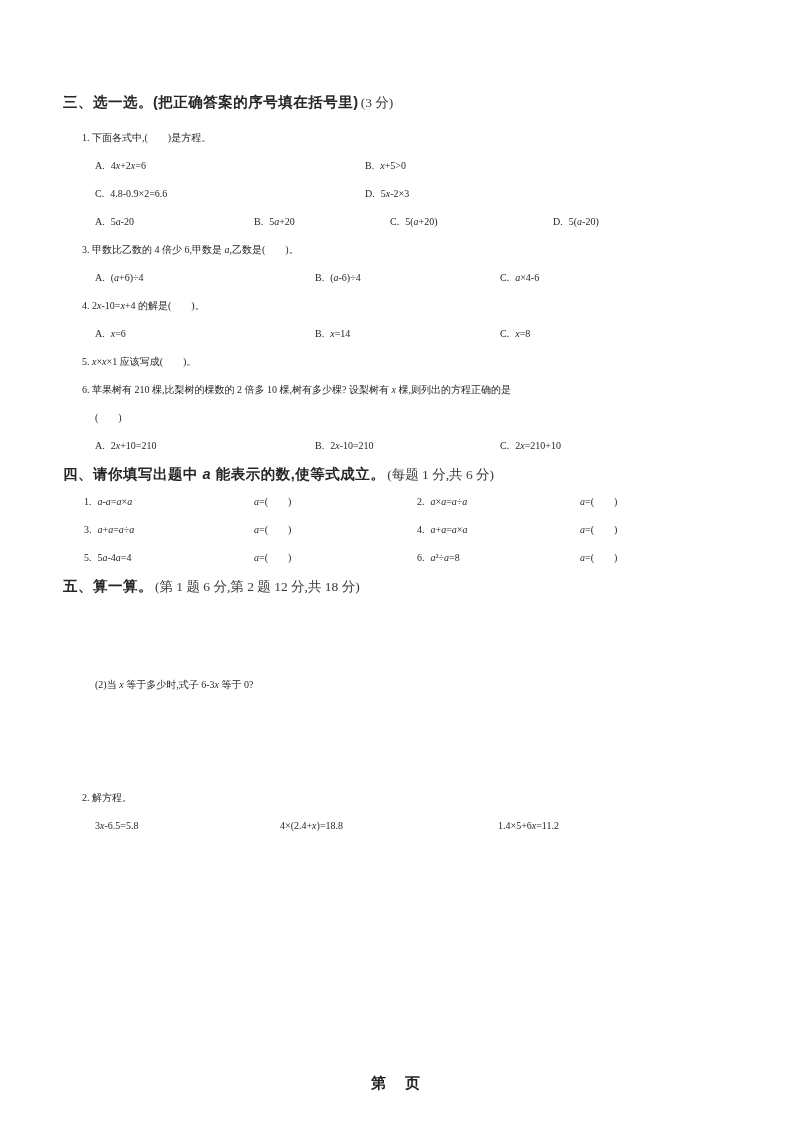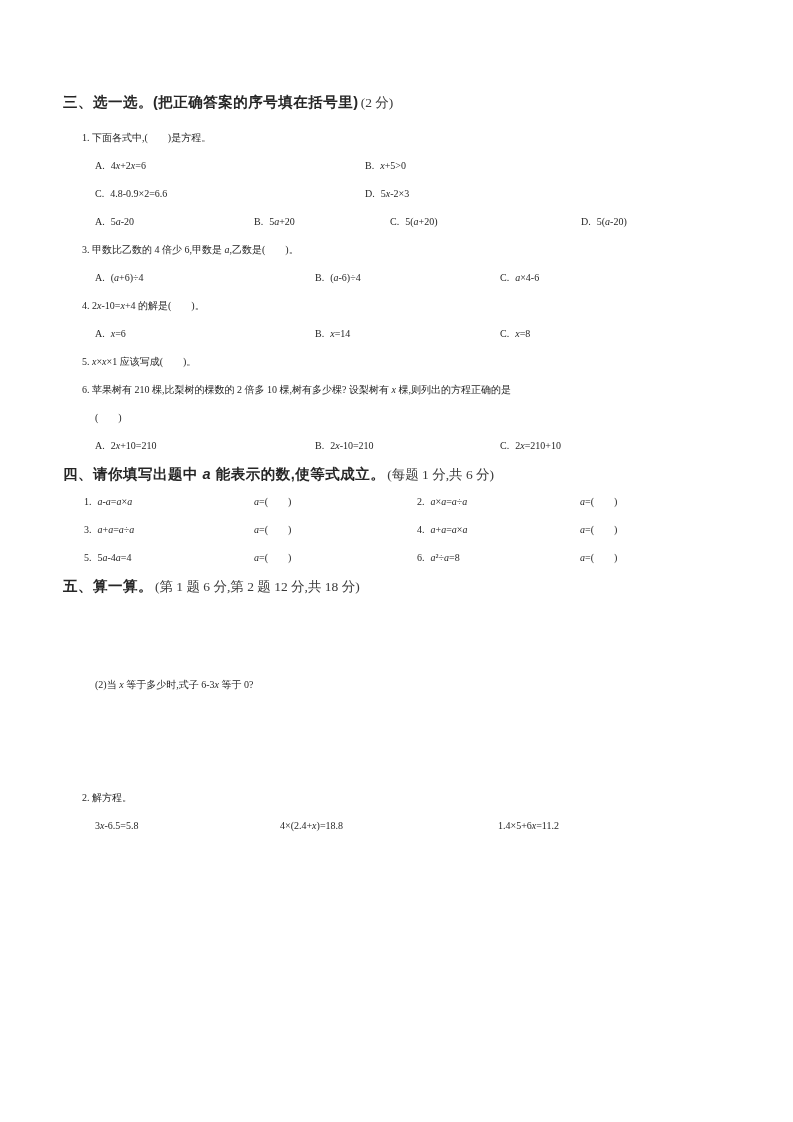--- a/index.html
+++ b/index.html
@@ -70,7 +70,7 @@
   <div class="content">
 
     <div class="line heading after-head">
-      <span class="head-bold">三、选一选。</span><span class="head-bold">(把正确答案的序号填在括号里)</span><span class="score">(2 分)</span>
+      <span class="head-bold">三、选一选。</span><span class="head-bold">(把正确答案的序号填在括号里)</span><span class="score">(3 分)</span>
     </div>
 
     <div class="line stem">1. 下面各式中,(　　)是方程。</div>

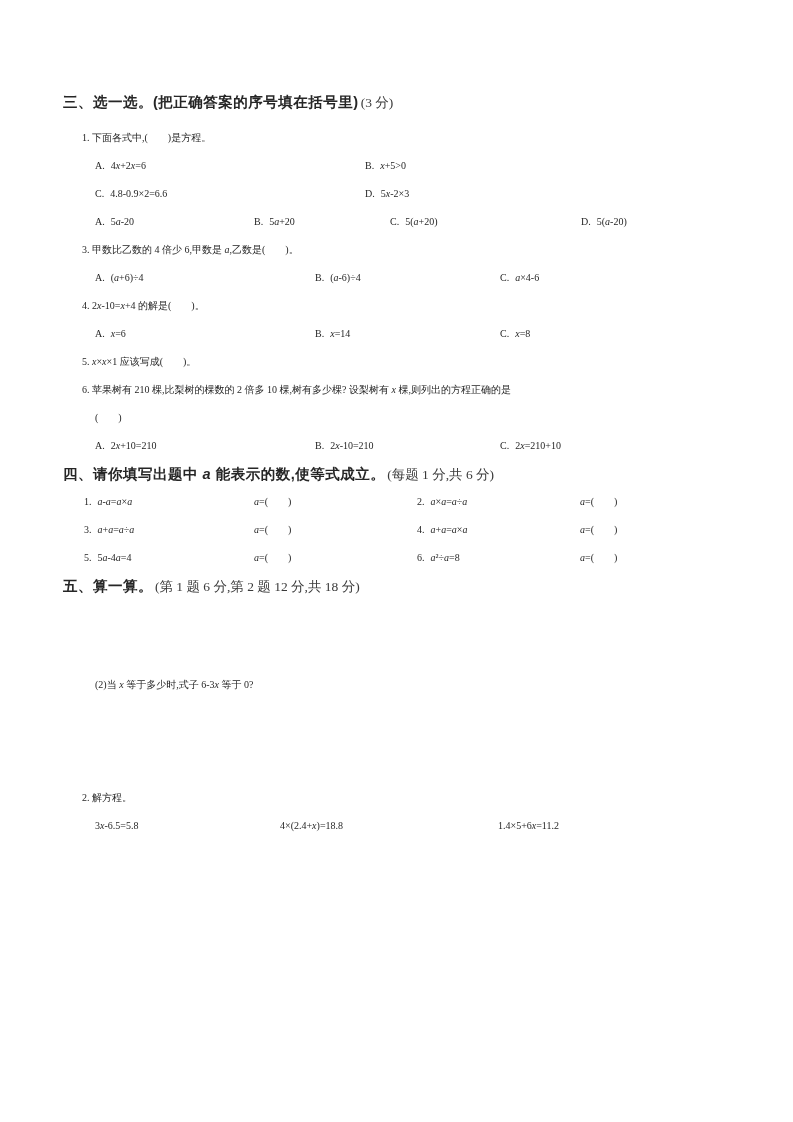--- a/index.html
+++ b/index.html
@@ -42,7 +42,7 @@
   
   .l2 .c1{left:32px;} .l2 .c2{left:302px;}
   
-  .l4 .c1{left:32px;} .l4 .c2{left:191px;} .l4 .c3{left:327px;} .l4 .c4{left:518px;}
+  .l4 .c1{left:32px;} .l4 .c2{left:191px;} .l4 .c3{left:327px;} .l4 .c4{left:490px;}
   
   .l3 .c1{left:32px;} .l3 .c2{left:252px;} .l3 .c3{left:437px;}
   

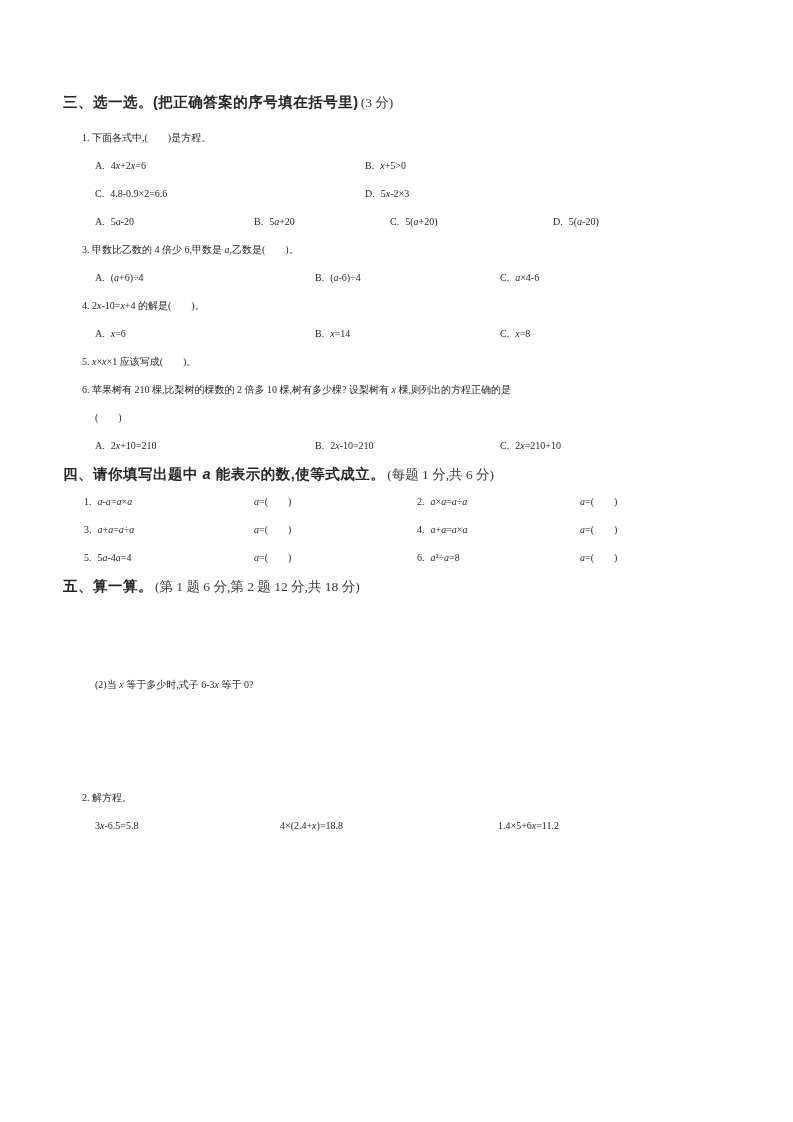--- a/index.html
+++ b/index.html
@@ -152,6 +152,7 @@
 
   </div>
 
+  <div class="footer">第　页</div>
 </div>
 
 </body></html>

